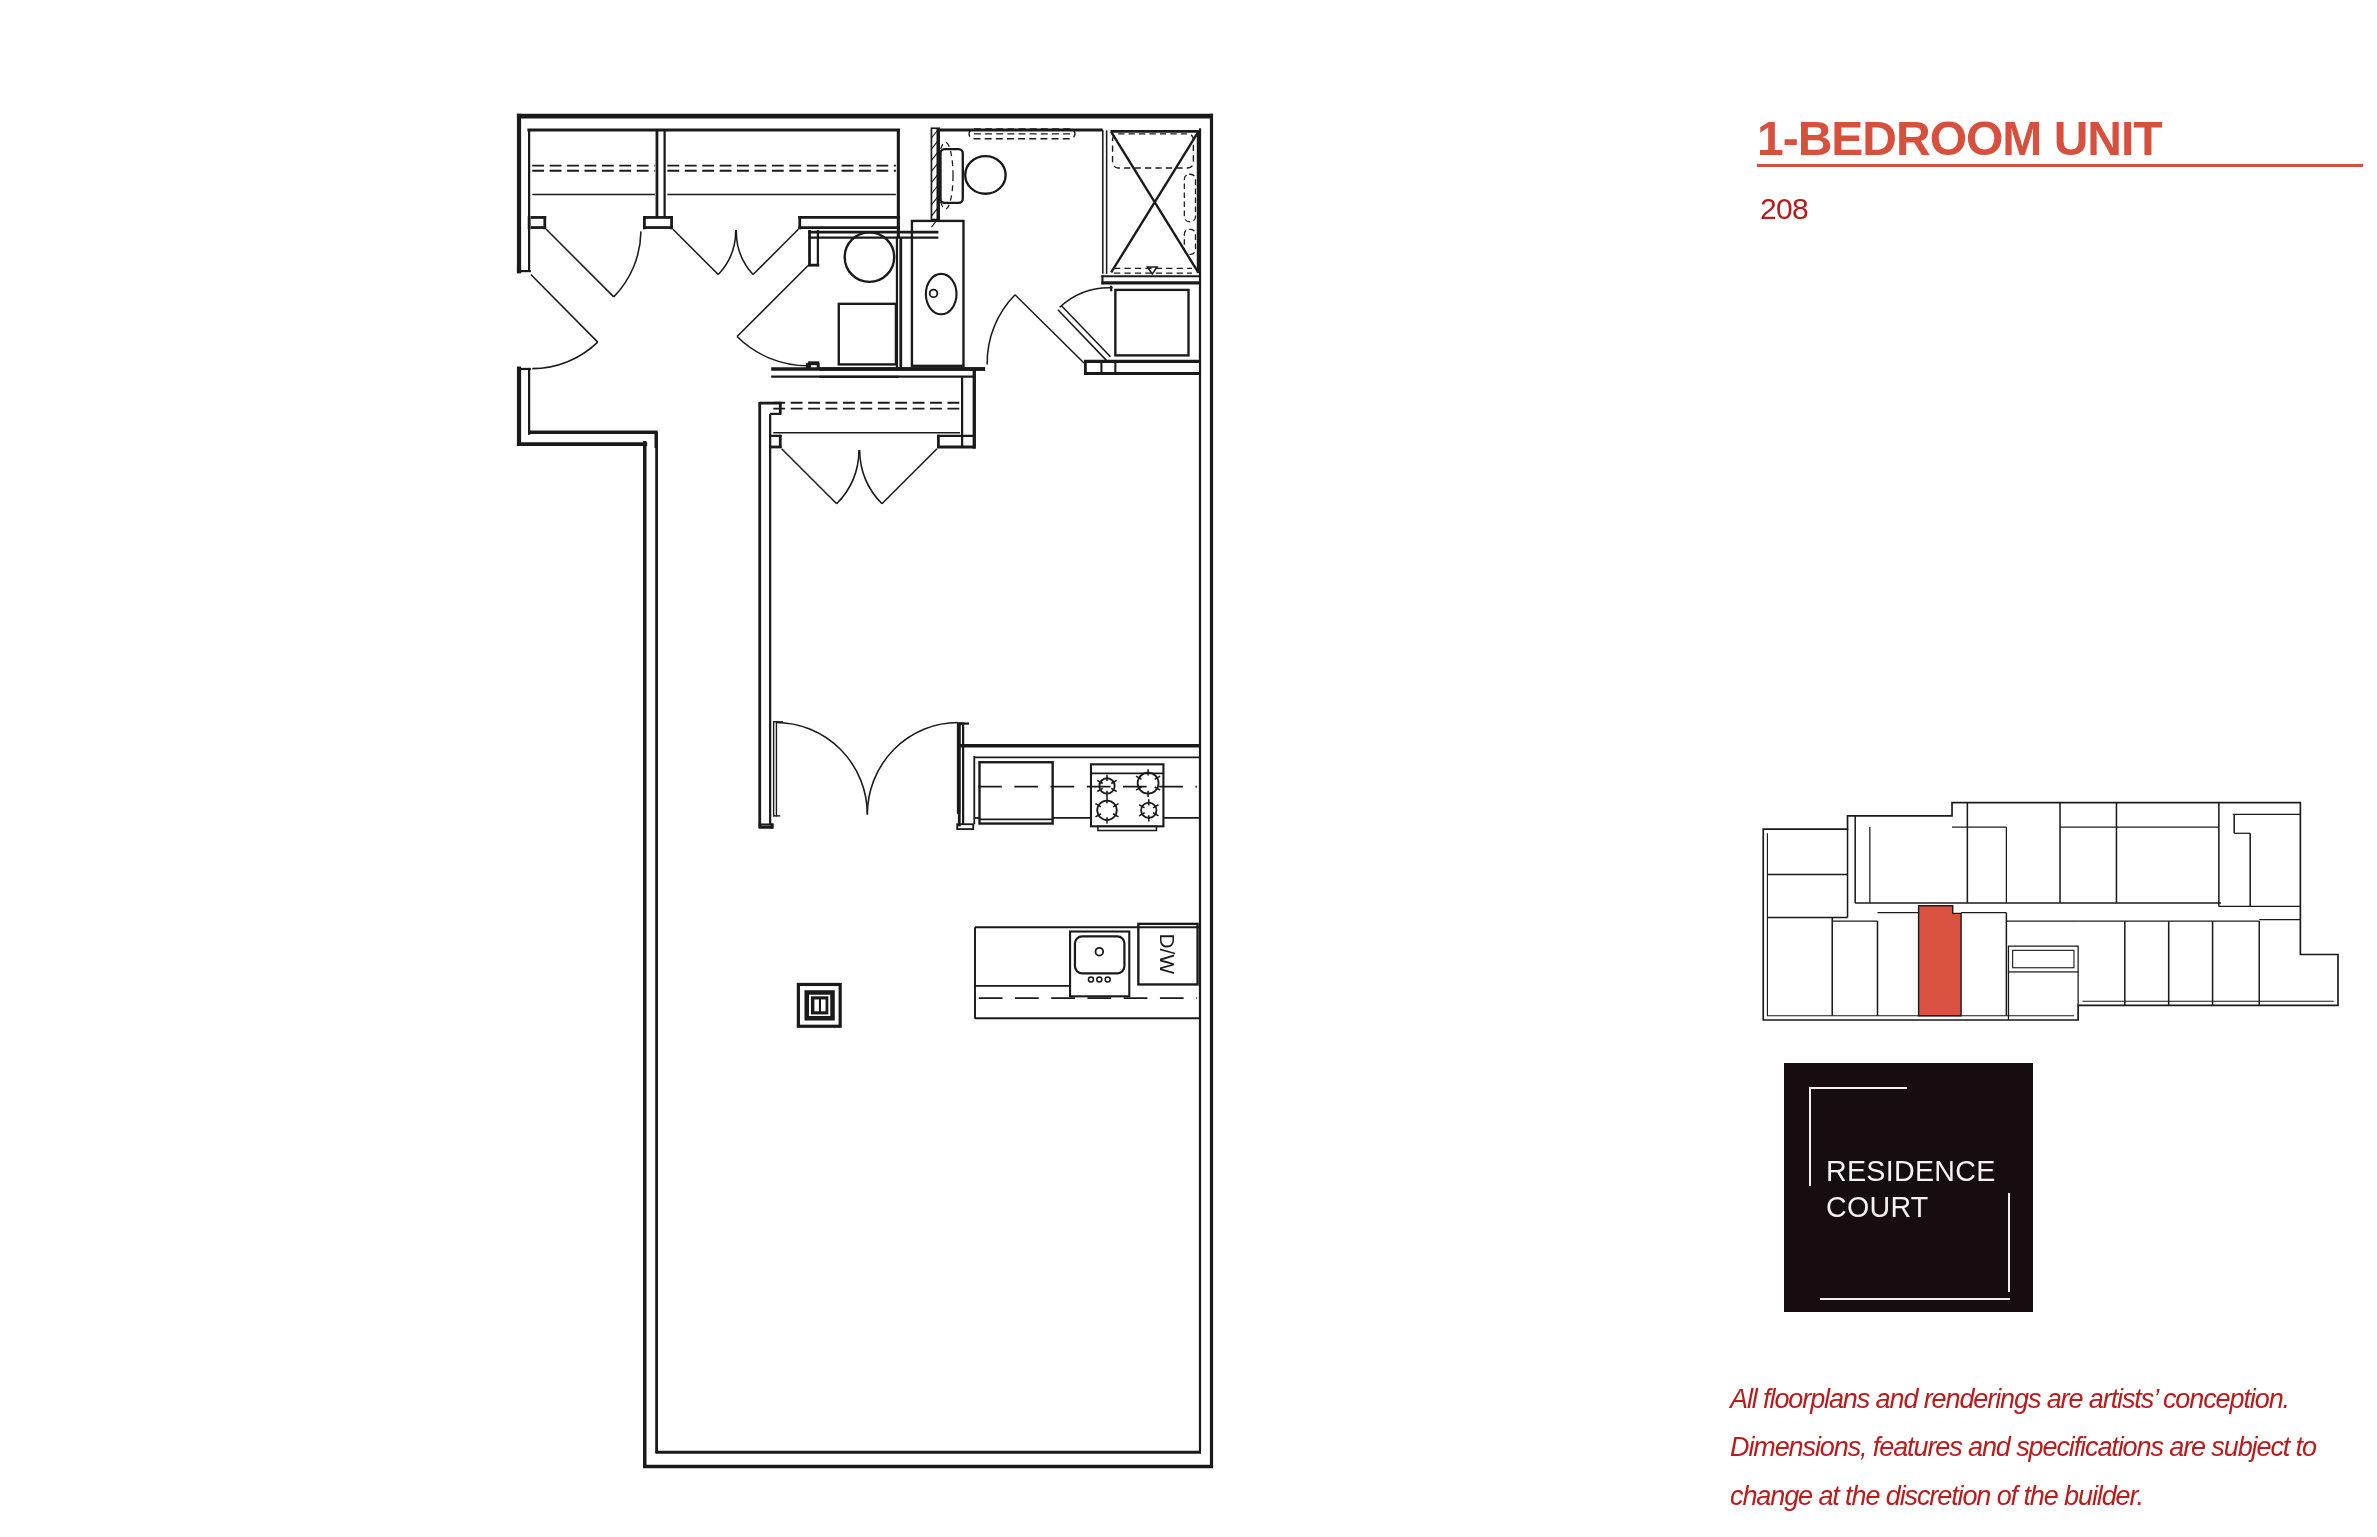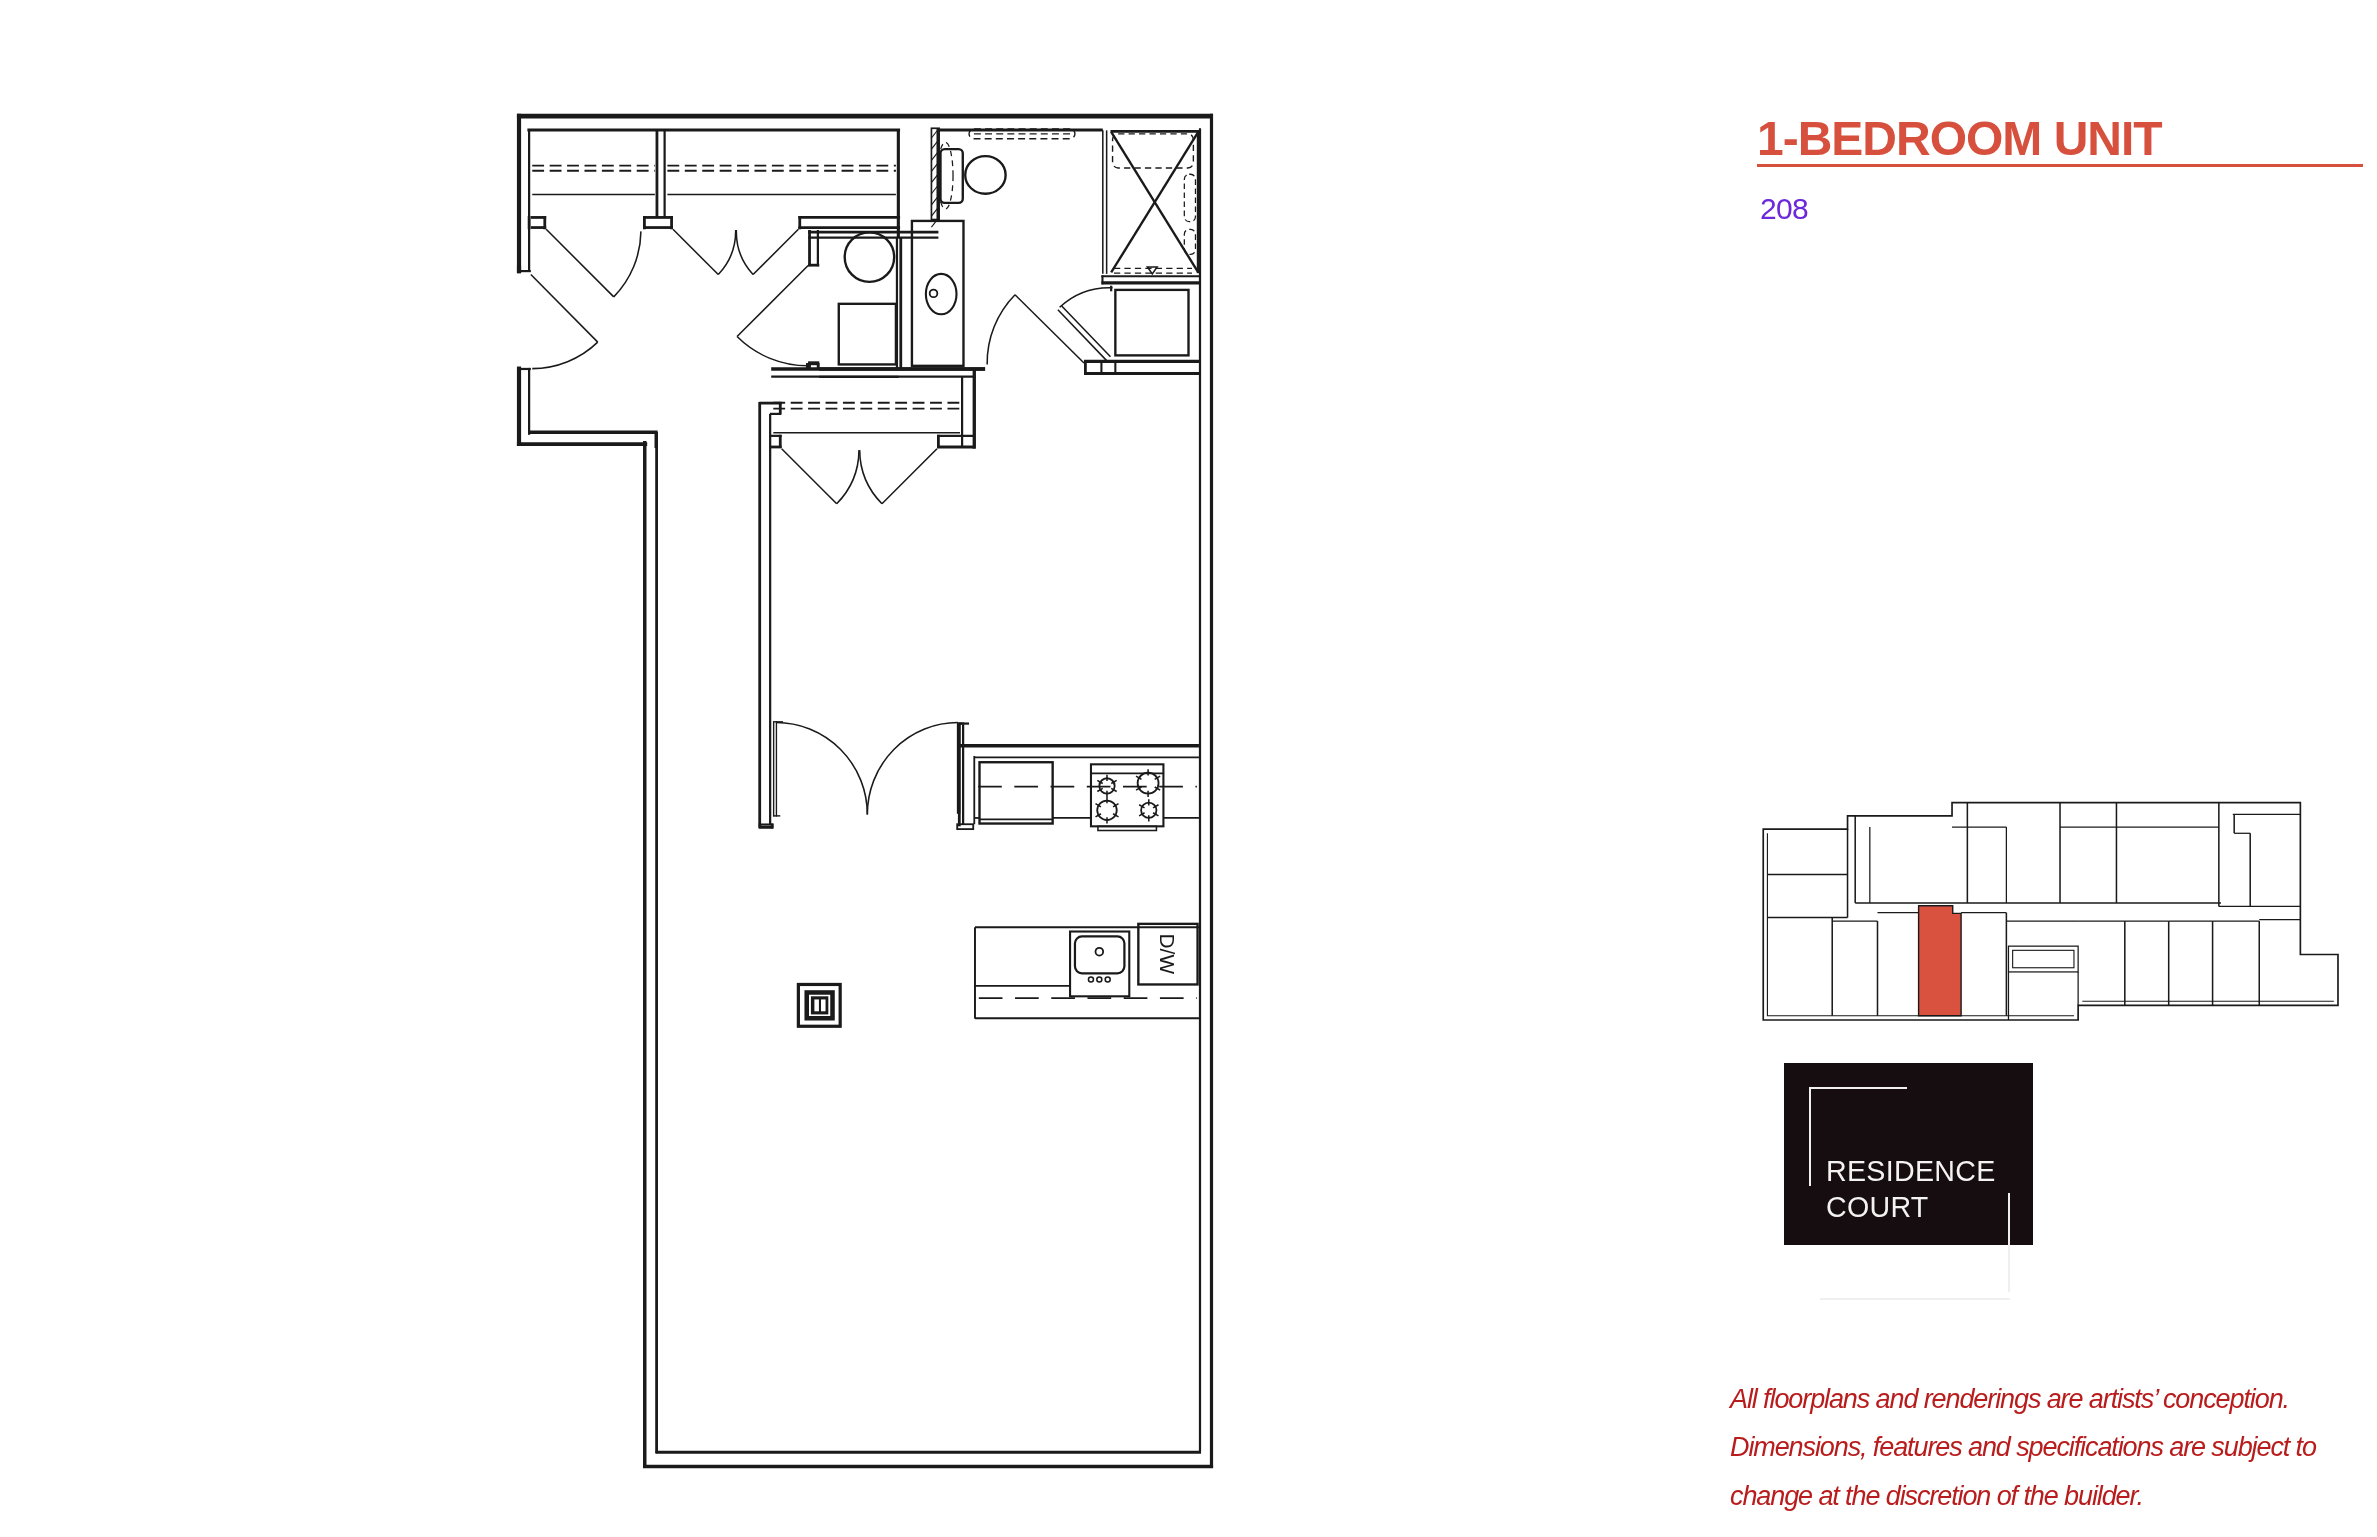--- a/index.html
+++ b/index.html
@@ -6,7 +6,7 @@
   body{width:2377px;height:1537px;position:relative;font-family:"Liberation Sans",sans-serif;overflow:hidden;}
   #title{position:absolute;left:1757px;top:111px;font-size:48px;font-weight:bold;letter-spacing:-1px;color:#d6503d;}
   #rule{position:absolute;left:1757px;top:164px;width:606px;height:2.8px;background:#d6503d;}
-  #unitnum{position:absolute;left:1760px;top:192px;font-size:30px;letter-spacing:-0.7px;color:#6d28d9;}
+  #unitnum{position:absolute;left:1760px;top:192px;font-size:30px;letter-spacing:-0.7px;color:#b91c1c;}
   #logo{position:absolute;left:1784px;top:1063px;width:249px;height:182px;background:#150d0f;}
   #logotext{position:absolute;left:42px;top:91px;color:#f5f2f2;font-size:28.6px;letter-spacing:0.3px;line-height:1.245;}
   .lline{position:absolute;background:#f1eeee;}

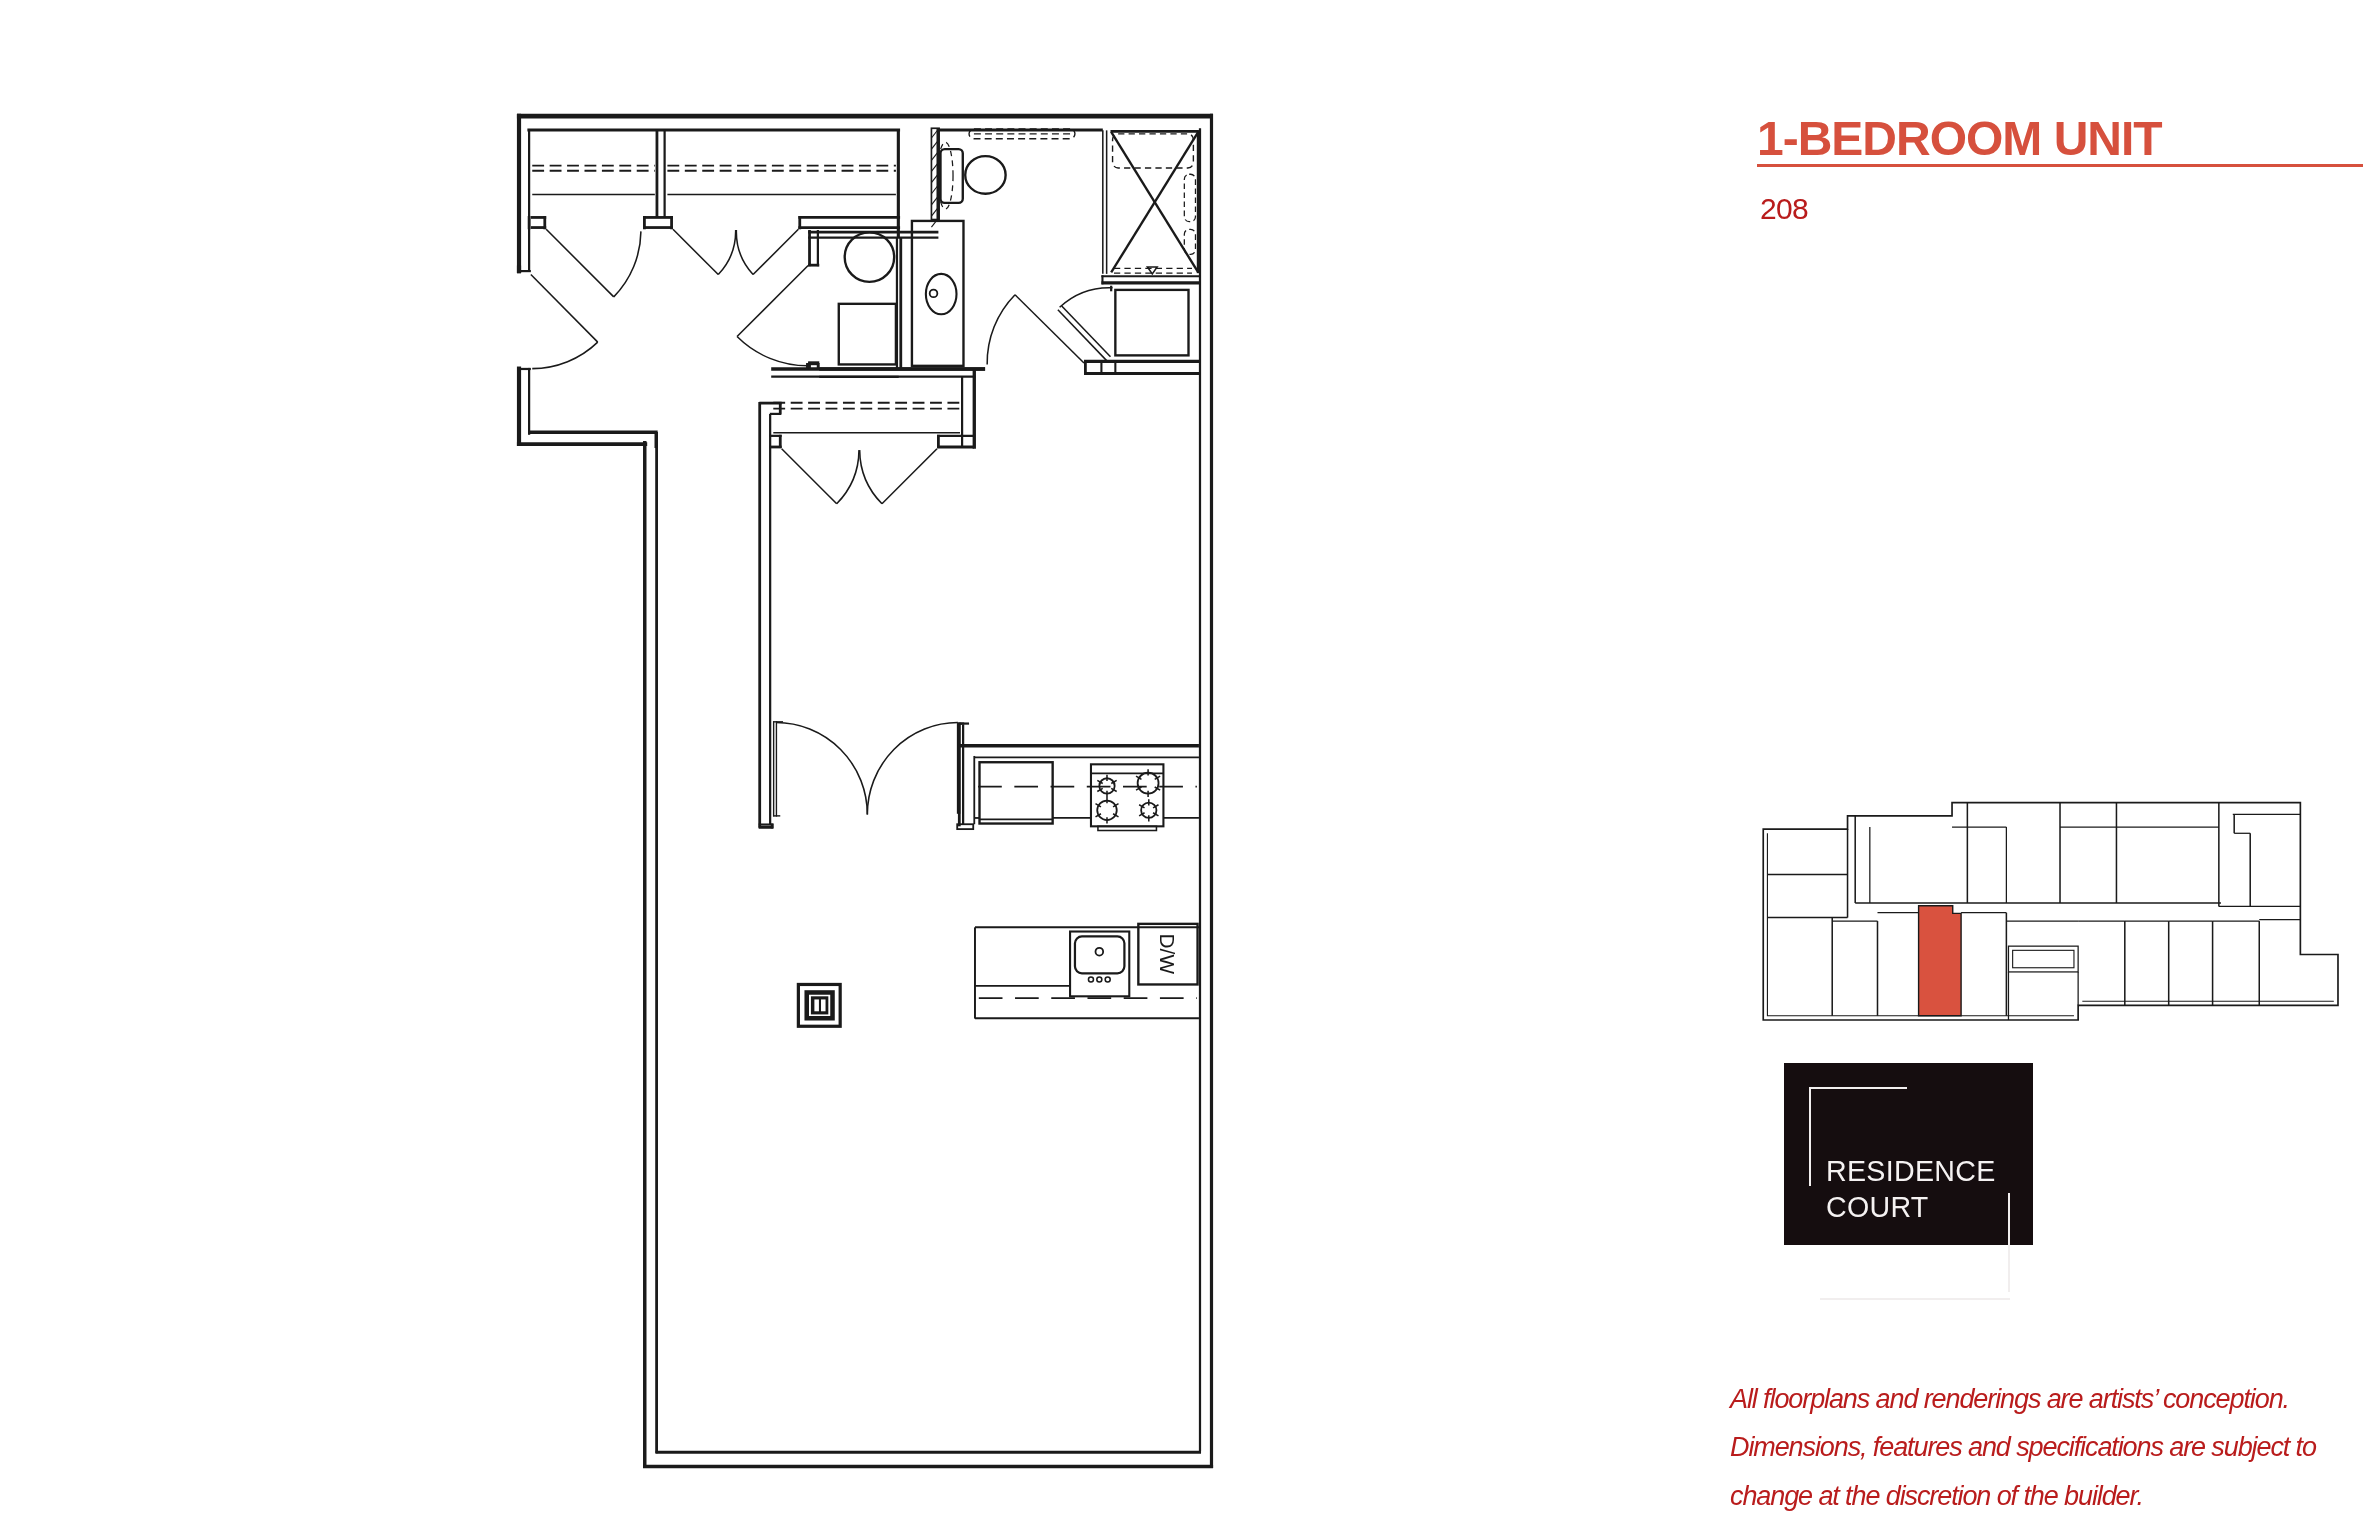--- a/index.html
+++ b/index.html
@@ -7,7 +7,7 @@
   #title{position:absolute;left:1757px;top:111px;font-size:48px;font-weight:bold;letter-spacing:-1px;color:#d6503d;}
   #rule{position:absolute;left:1757px;top:164px;width:606px;height:2.8px;background:#d6503d;}
   #unitnum{position:absolute;left:1760px;top:192px;font-size:30px;letter-spacing:-0.7px;color:#b91c1c;}
-  #logo{position:absolute;left:1784px;top:1063px;width:249px;height:182px;background:#150d0f;}
+  #logo{position:absolute;left:1784px;top:1063px;width:249px;height:249px;background:#150d0f;}
   #logotext{position:absolute;left:42px;top:91px;color:#f5f2f2;font-size:28.6px;letter-spacing:0.3px;line-height:1.245;}
   .lline{position:absolute;background:#f1eeee;}
   #disc{position:absolute;left:1730px;top:1375px;font-size:27px;font-style:italic;color:#b91c1c;line-height:1.79;letter-spacing:-1.1px;white-space:nowrap;}

